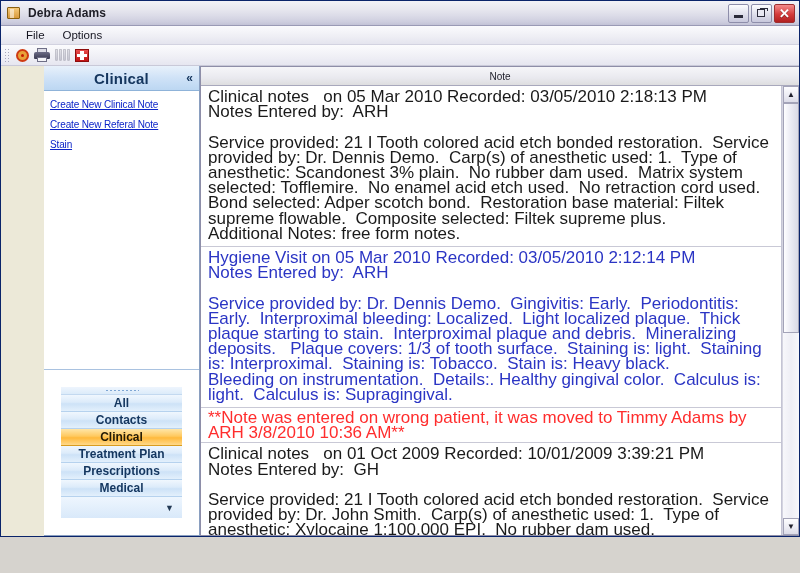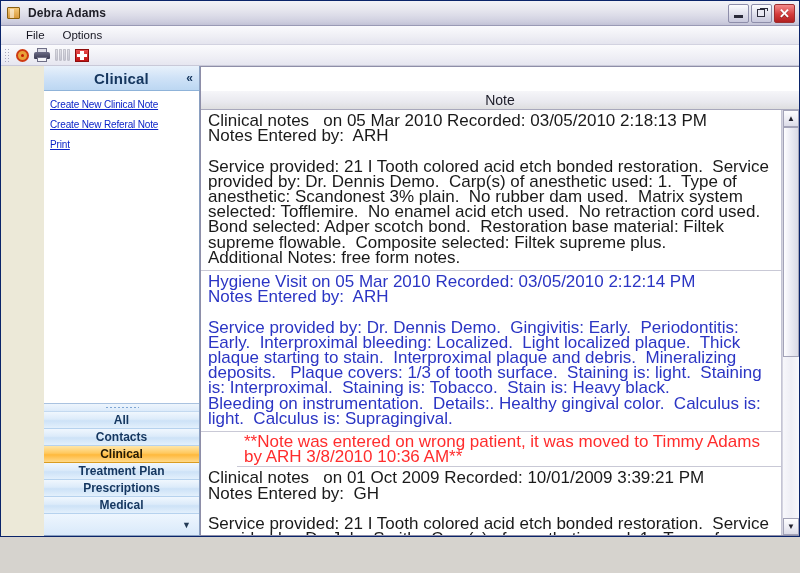--- a/index.html
+++ b/index.html
@@ -262,9 +262,8 @@
     background: linear-gradient(to bottom, #f6f6f9, #e9e9ef 60%, #dededf);
     border-bottom: 1px solid #a8a8bc;
     display: flex; align-items: center; justify-content: center;
-    font-size: 14px; color: #1c1c28;
+    font-size: 10px; color: #1c1c28;
     position: relative;
-    margin-top: 24px;
   }
   #note-area {
     flex: 1 1 auto; display: flex; min-height: 0;

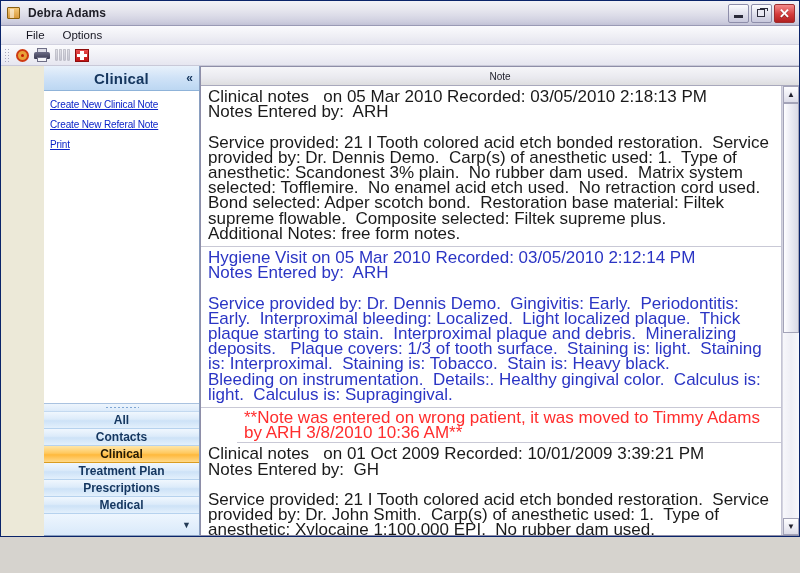--- a/index.html
+++ b/index.html
@@ -377,7 +377,7 @@
       <div id="sidebar-links">
         <a class="side-link">Create New Clinical Note</a>
         <a class="side-link">Create New Referal Note</a>
-        <a class="side-link">Print</a>
+        <a class="side-link">Stain</a>
       </div>
 
       <div id="sidebar-nav">

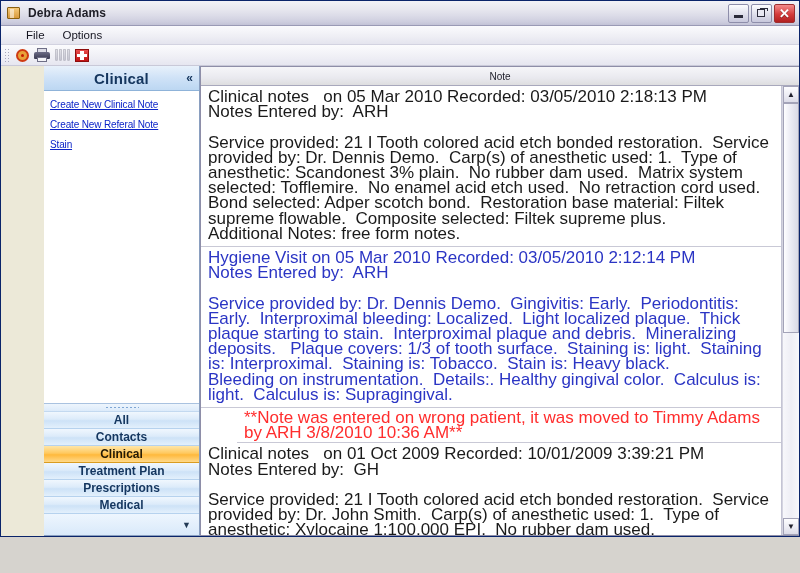--- a/index.html
+++ b/index.html
@@ -210,7 +210,7 @@
   #sidebar-nav {
     flex: 0 0 auto; background: #fff;
     border-top: 1px solid #a9c2e0;
-    padding: 0;
+    padding: 17px;
   }
   .nav-grip {
     height: 8px;

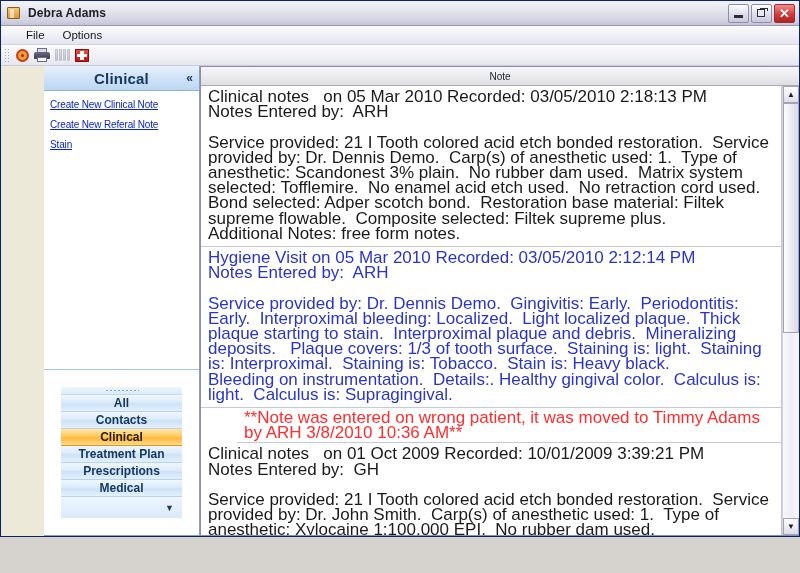--- a/index.html
+++ b/index.html
@@ -283,7 +283,7 @@
     word-wrap: break-word;
   }
   .note-block.blue { color: #2b35c4; }
-  .note-block.red  { color: #ff2d2d; padding-top: 2px; padding-bottom: 2px; margin-left: 36px; }
+  .note-block.red  { color: #ff2d2d; padding-top: 2px; padding-bottom: 2px; }
 
   
   #vscroll {

